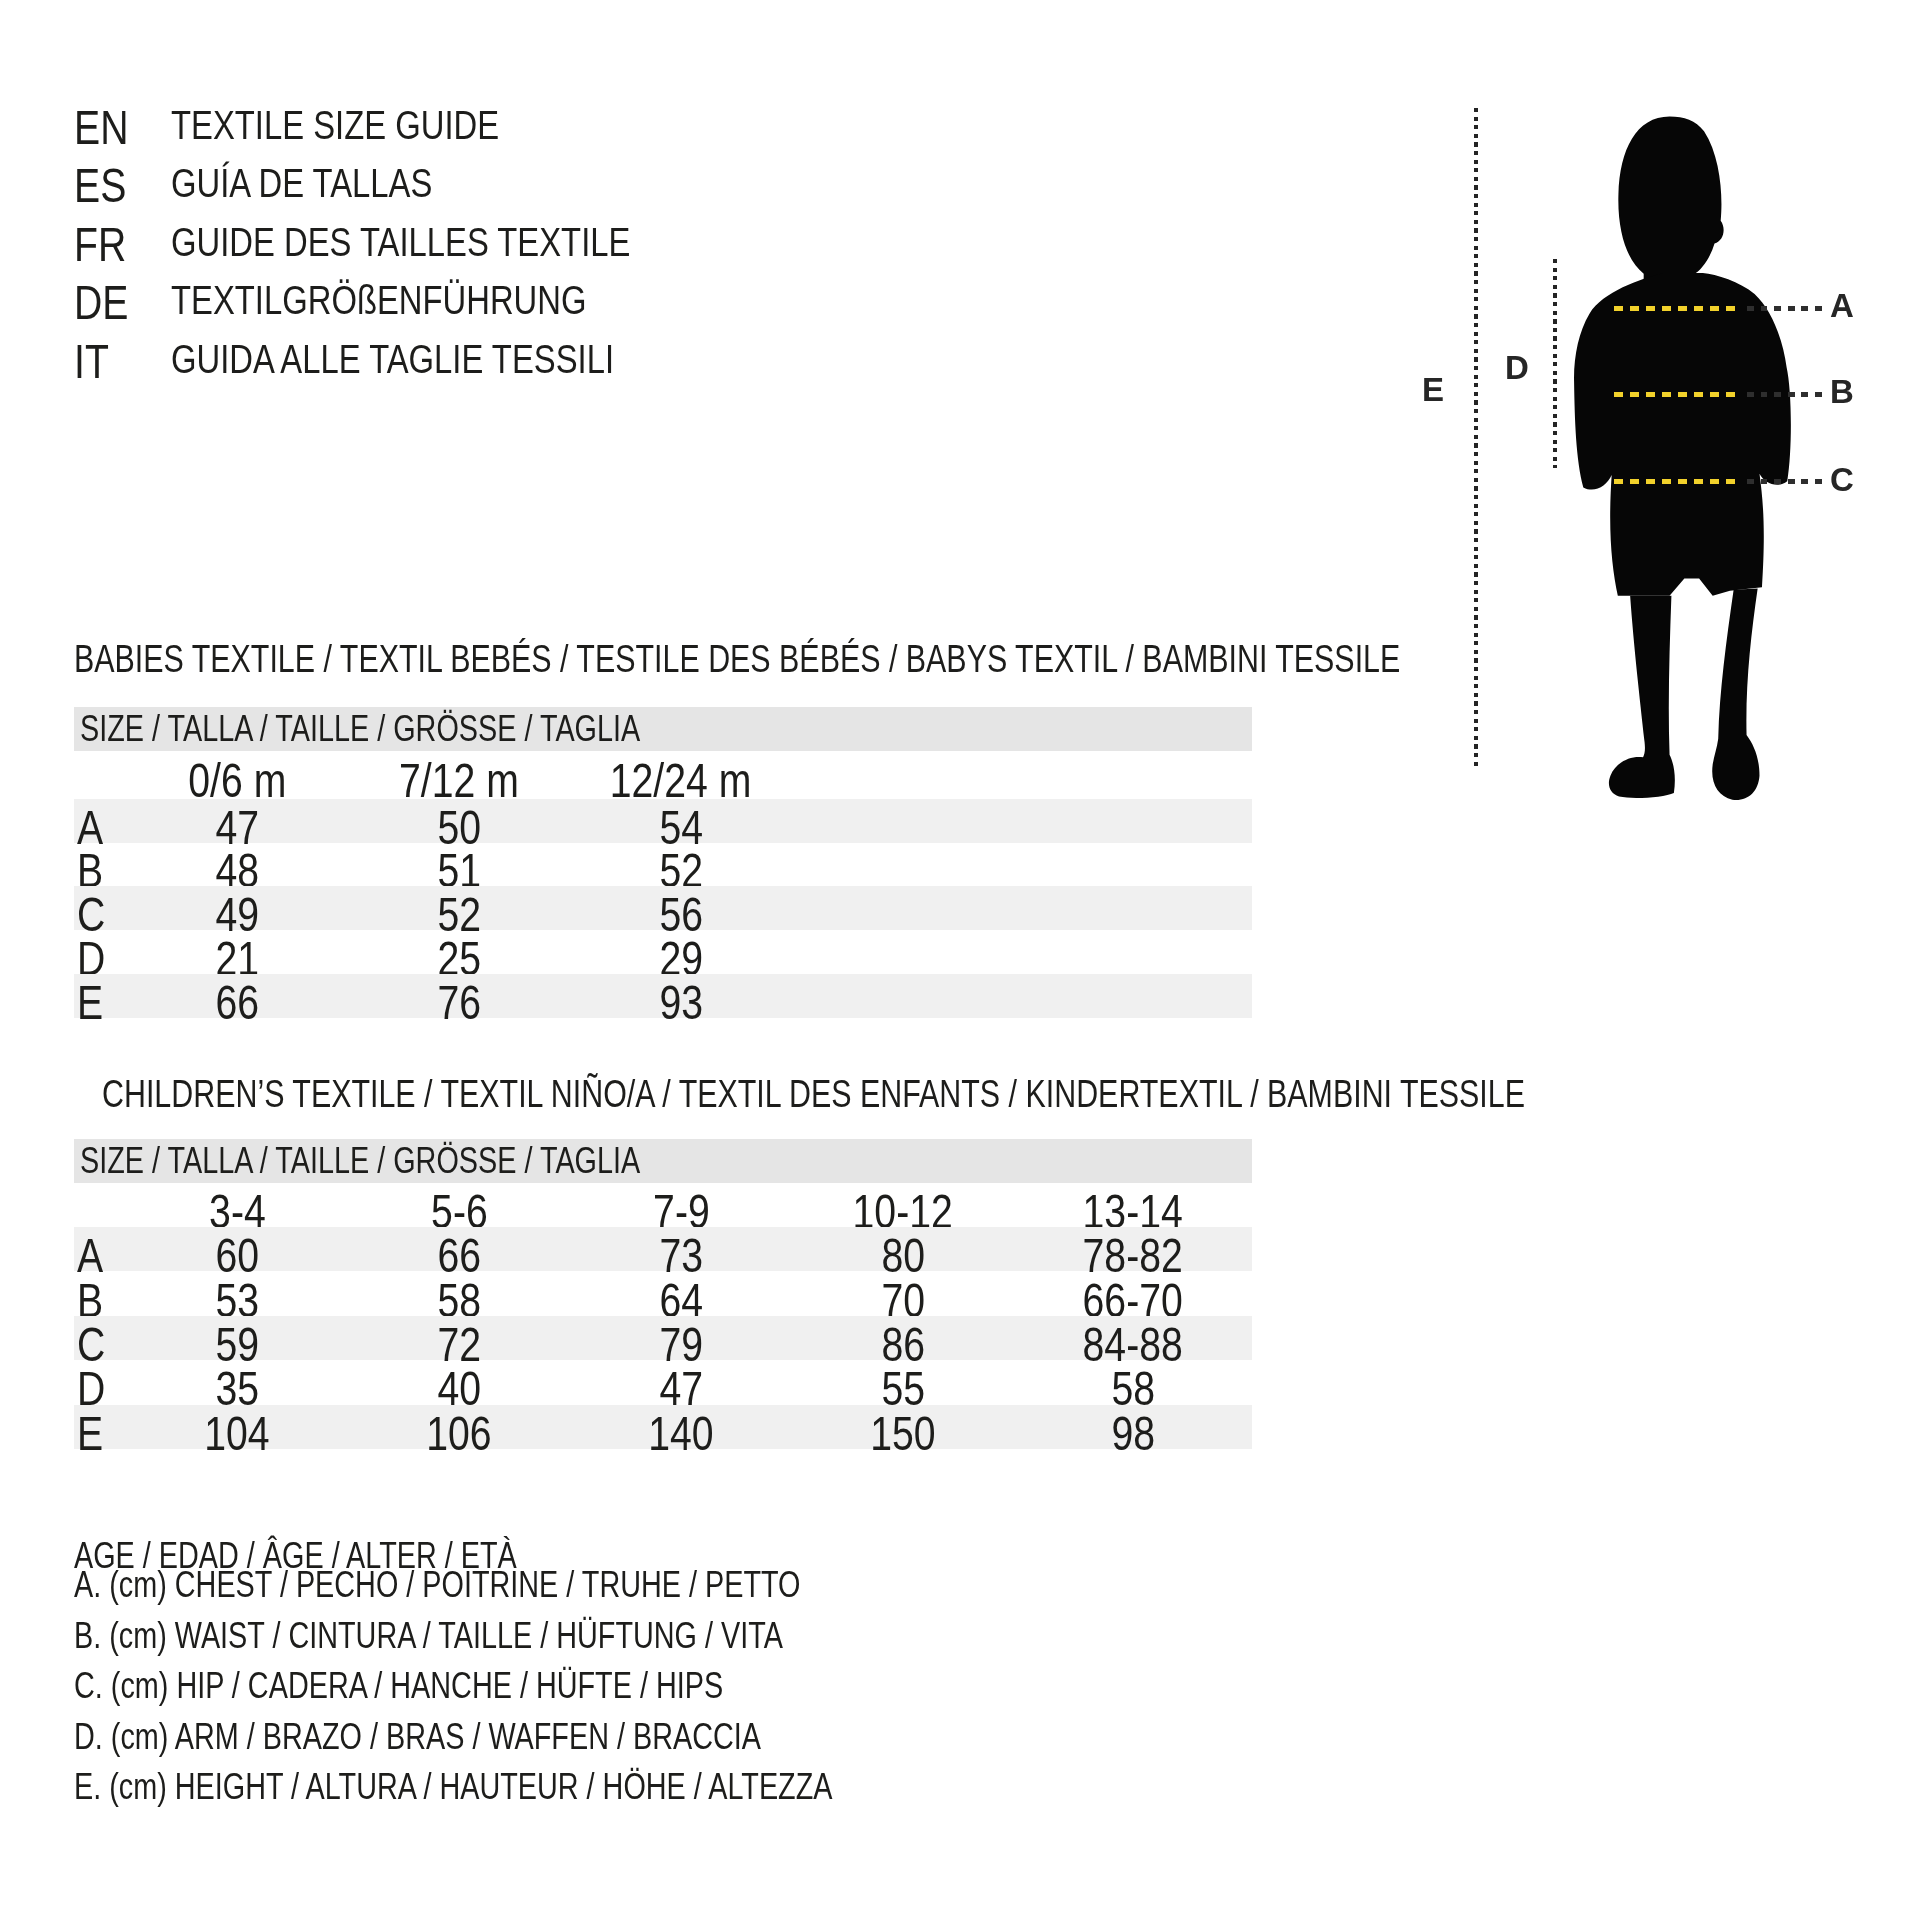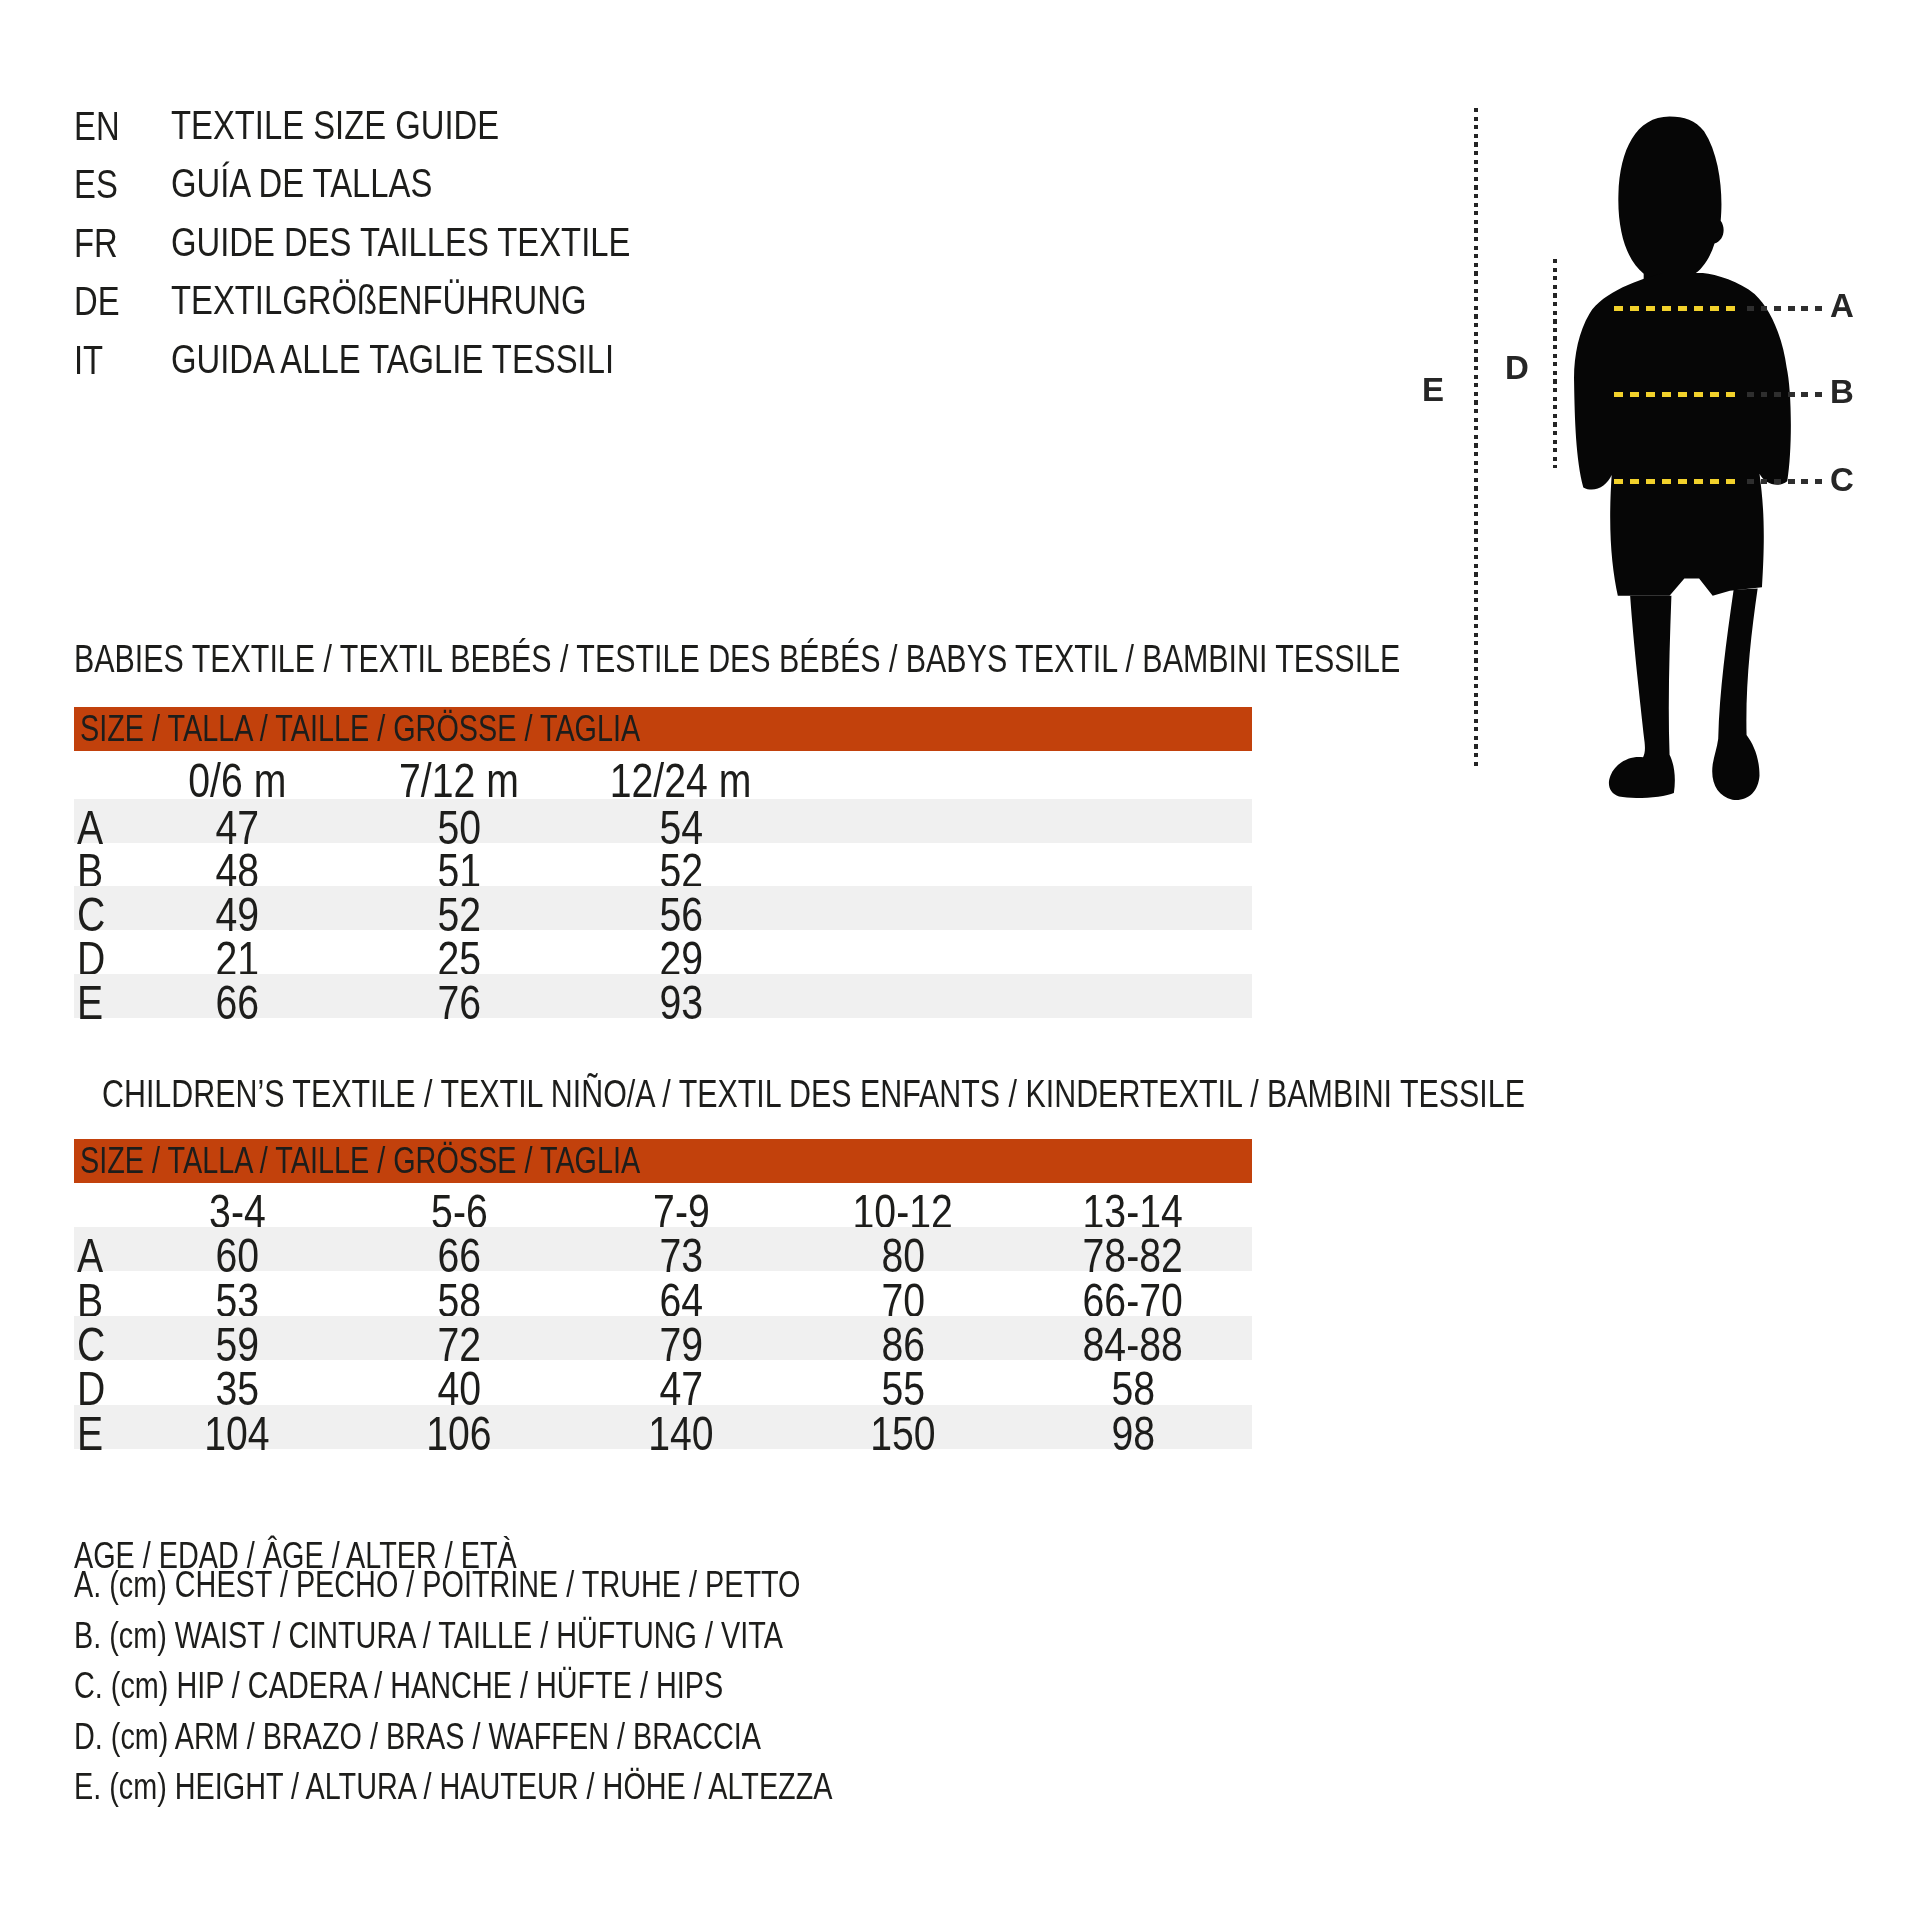--- a/index.html
+++ b/index.html
@@ -16,7 +16,7 @@
 
   
   .lang-row{position:absolute;left:74px;height:49px;display:flex;align-items:center;}
-  .lang-code{position:absolute;left:0;top:0;height:49px;display:flex;align-items:center;font-size:41px;}
+  .lang-code{position:absolute;left:0;top:0;height:49px;display:flex;align-items:center;font-size:49px;}
   .lang-label{position:absolute;left:97px;top:0;height:49px;display:flex;align-items:flex-start;font-size:41px;}
 
   

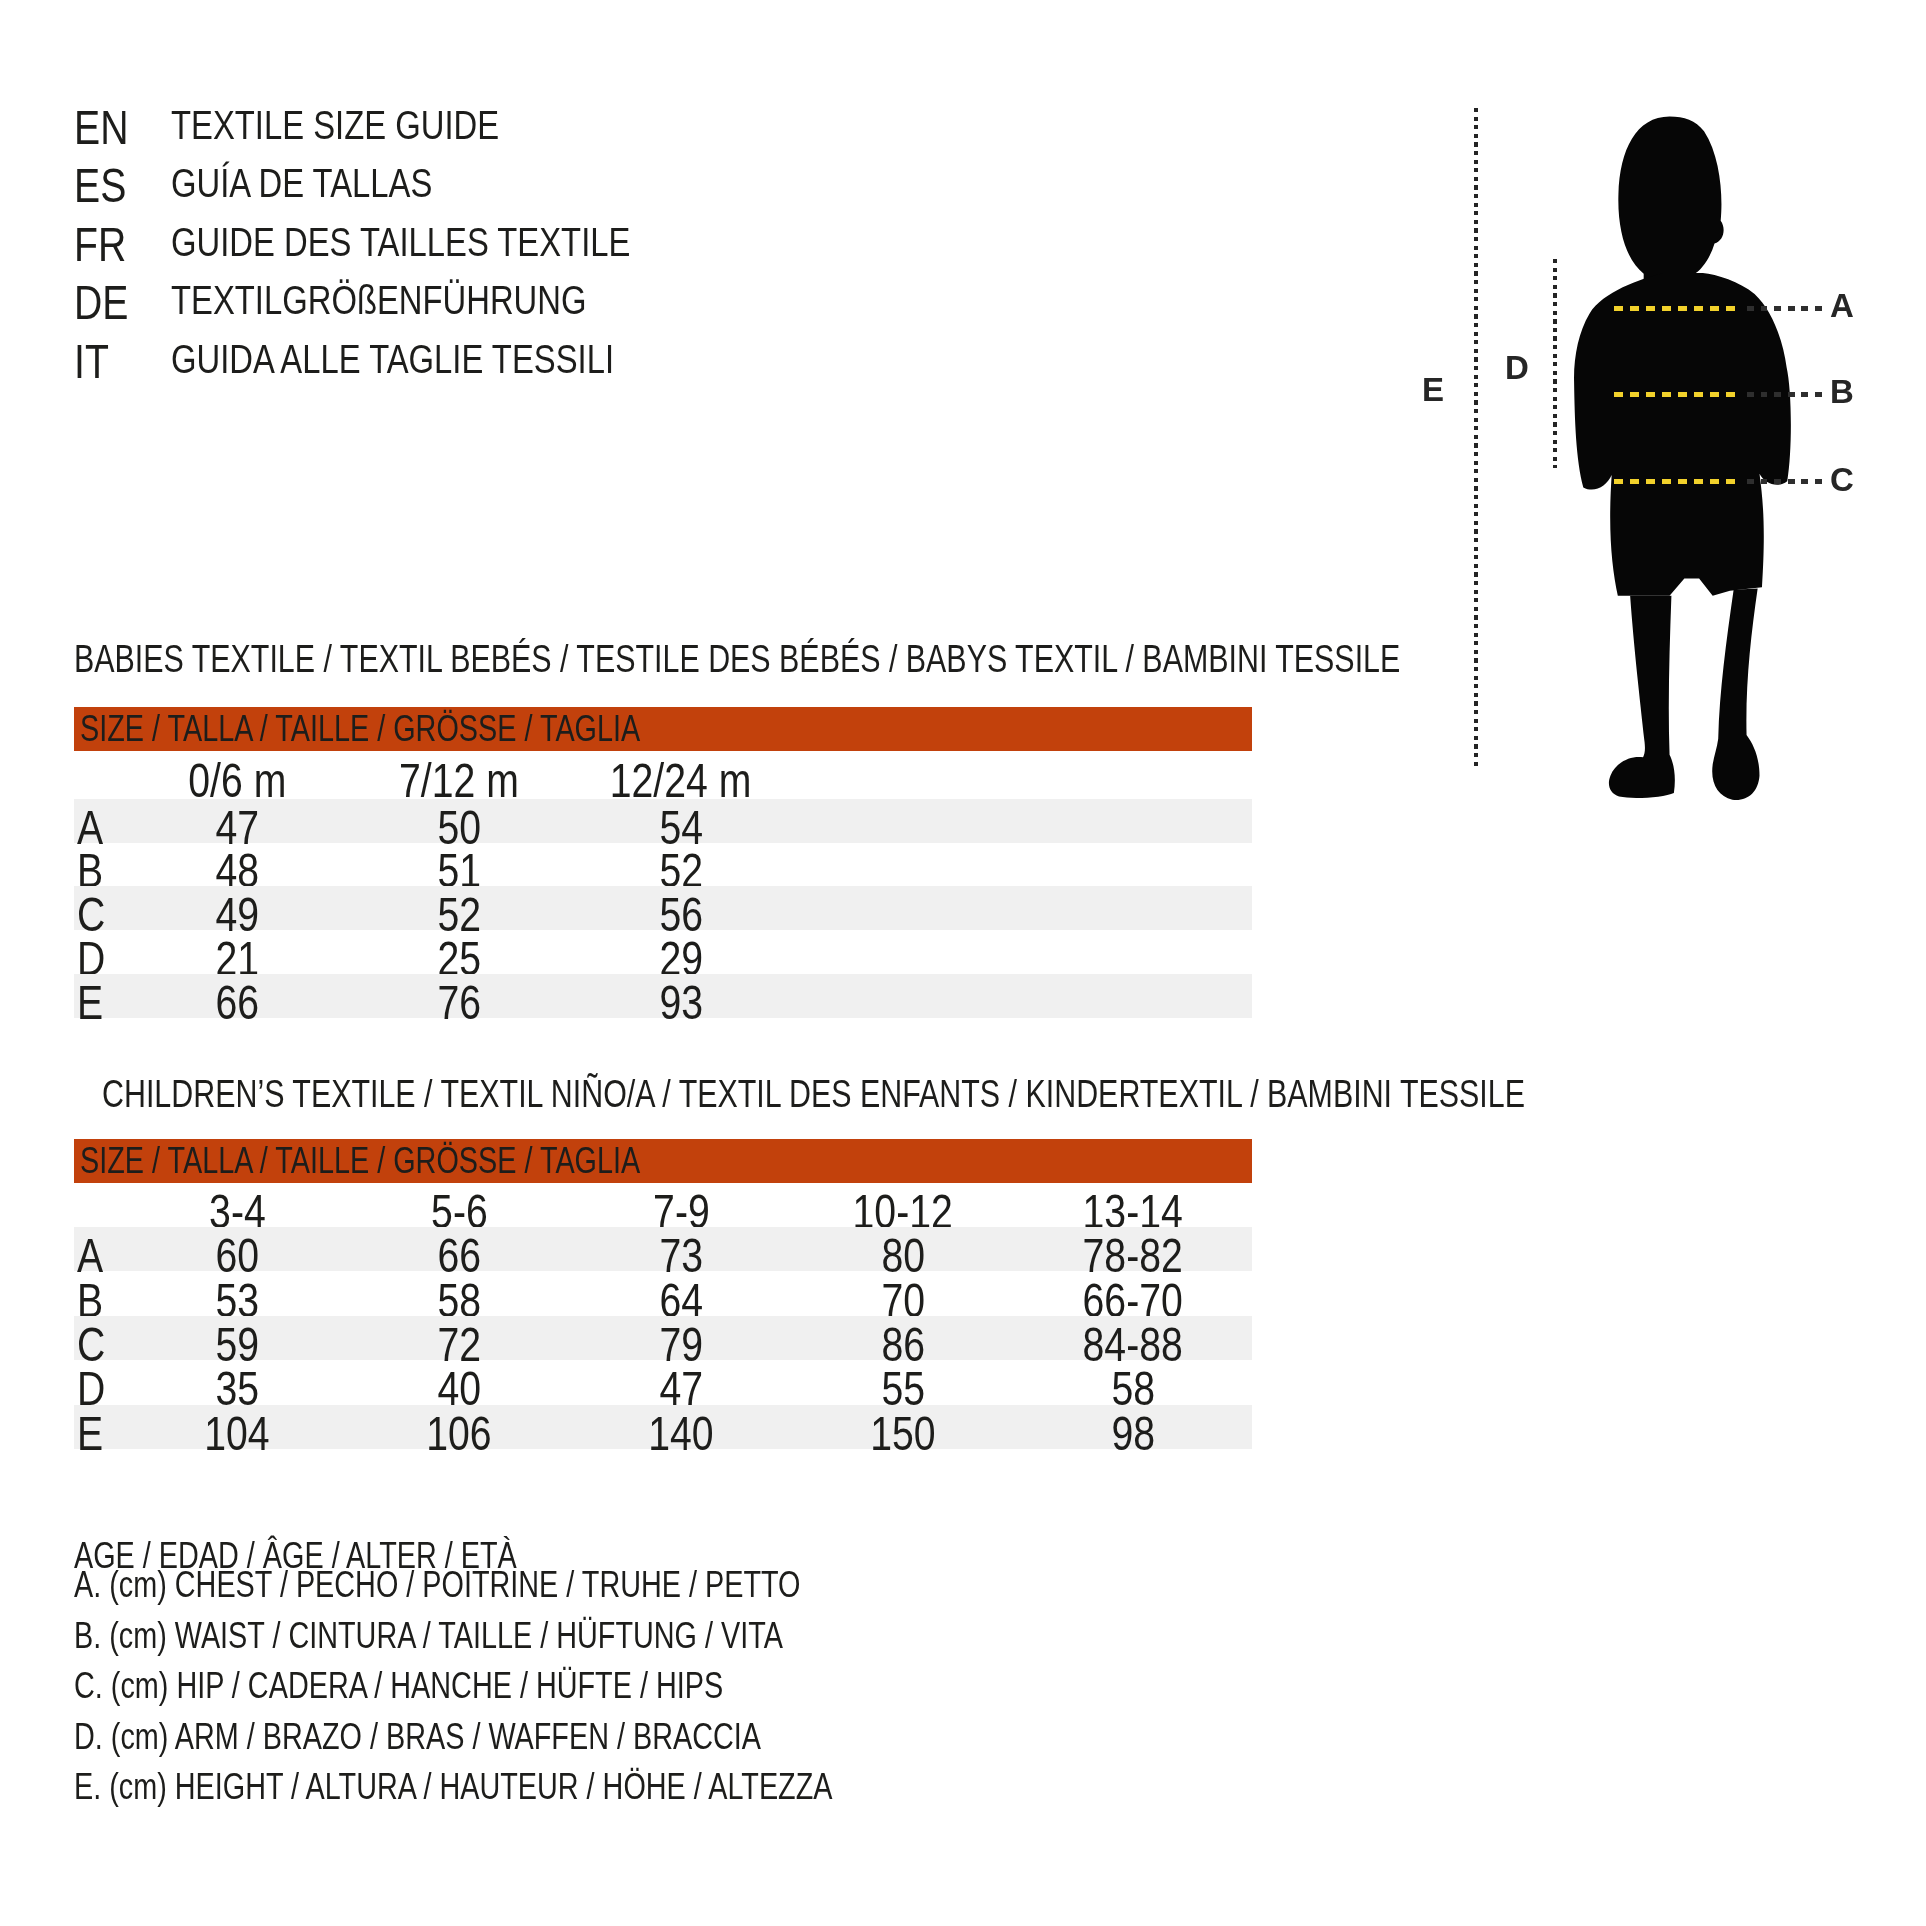--- a/index.html
+++ b/index.html
@@ -23,7 +23,7 @@
   .section-title{position:absolute;left:74px;height:39px;display:flex;align-items:center;font-size:38px;}
 
   
-  .t-head{position:absolute;left:74px;width:1178px;height:44px;background:#c2410c;display:flex;align-items:center;font-size:36px;}
+  .t-head{position:absolute;left:74px;width:1178px;height:44px;background:#e5e5e5;display:flex;align-items:center;font-size:36px;}
   .t-head .cond{margin-left:6.2px;}
   .t-row{position:absolute;left:74px;width:1178px;display:grid;align-items:center;font-size:49px;}
   .g3{grid-template-columns:52px 222px 222px 222px 1fr;}

